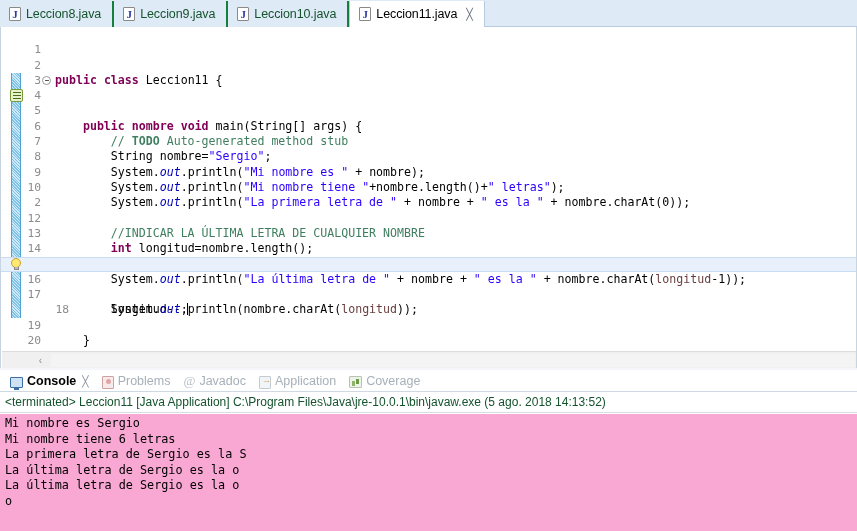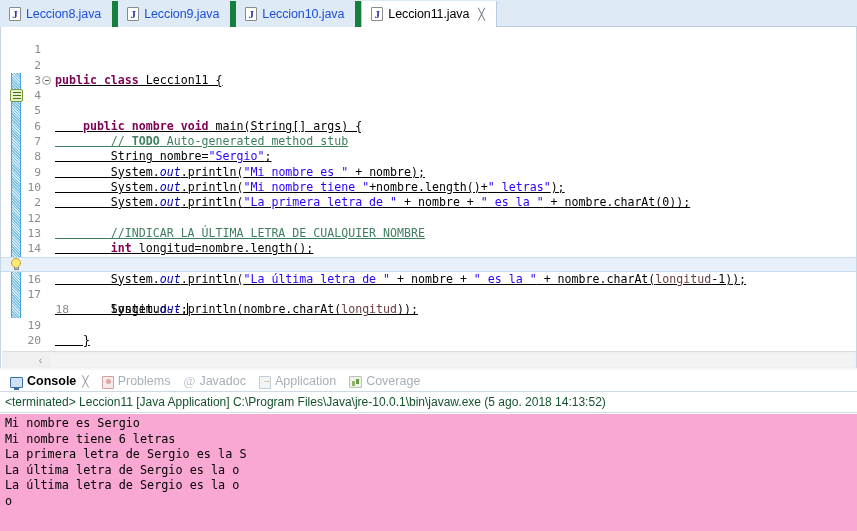--- a/index.html
+++ b/index.html
@@ -35,10 +35,10 @@
     gap: 5px;
     padding: 0 11px 0 9px;
     font-size: 12.5px;
-    color: #1d4ed8;
+    color: #14532d;
     background: #dfeaf7;
     white-space: nowrap;
-    border-right: 6px solid #15803d;
+    border-right: 2px solid #15803d;
   }
   .tab.active {
     background: #ffffff;

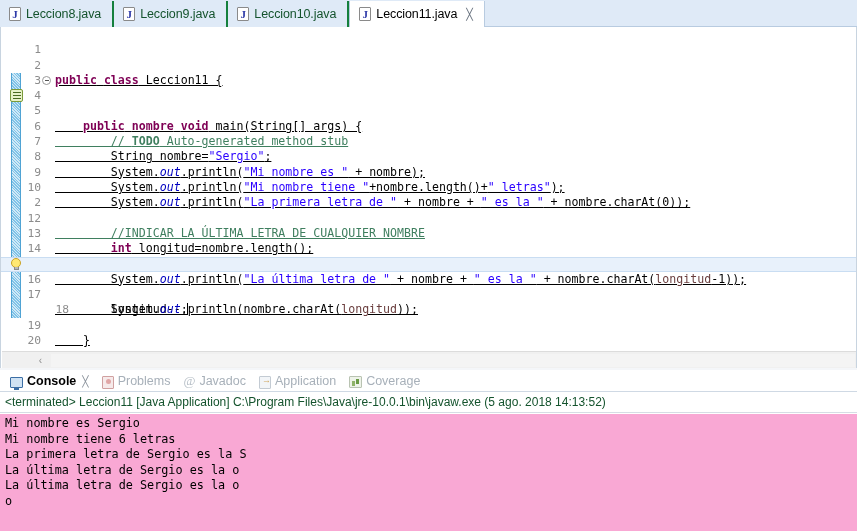--- a/index.html
+++ b/index.html
@@ -137,7 +137,6 @@
   .ltext {
     position: absolute;
     left: 54px;
-    text-decoration: underline;
   }
 
   

